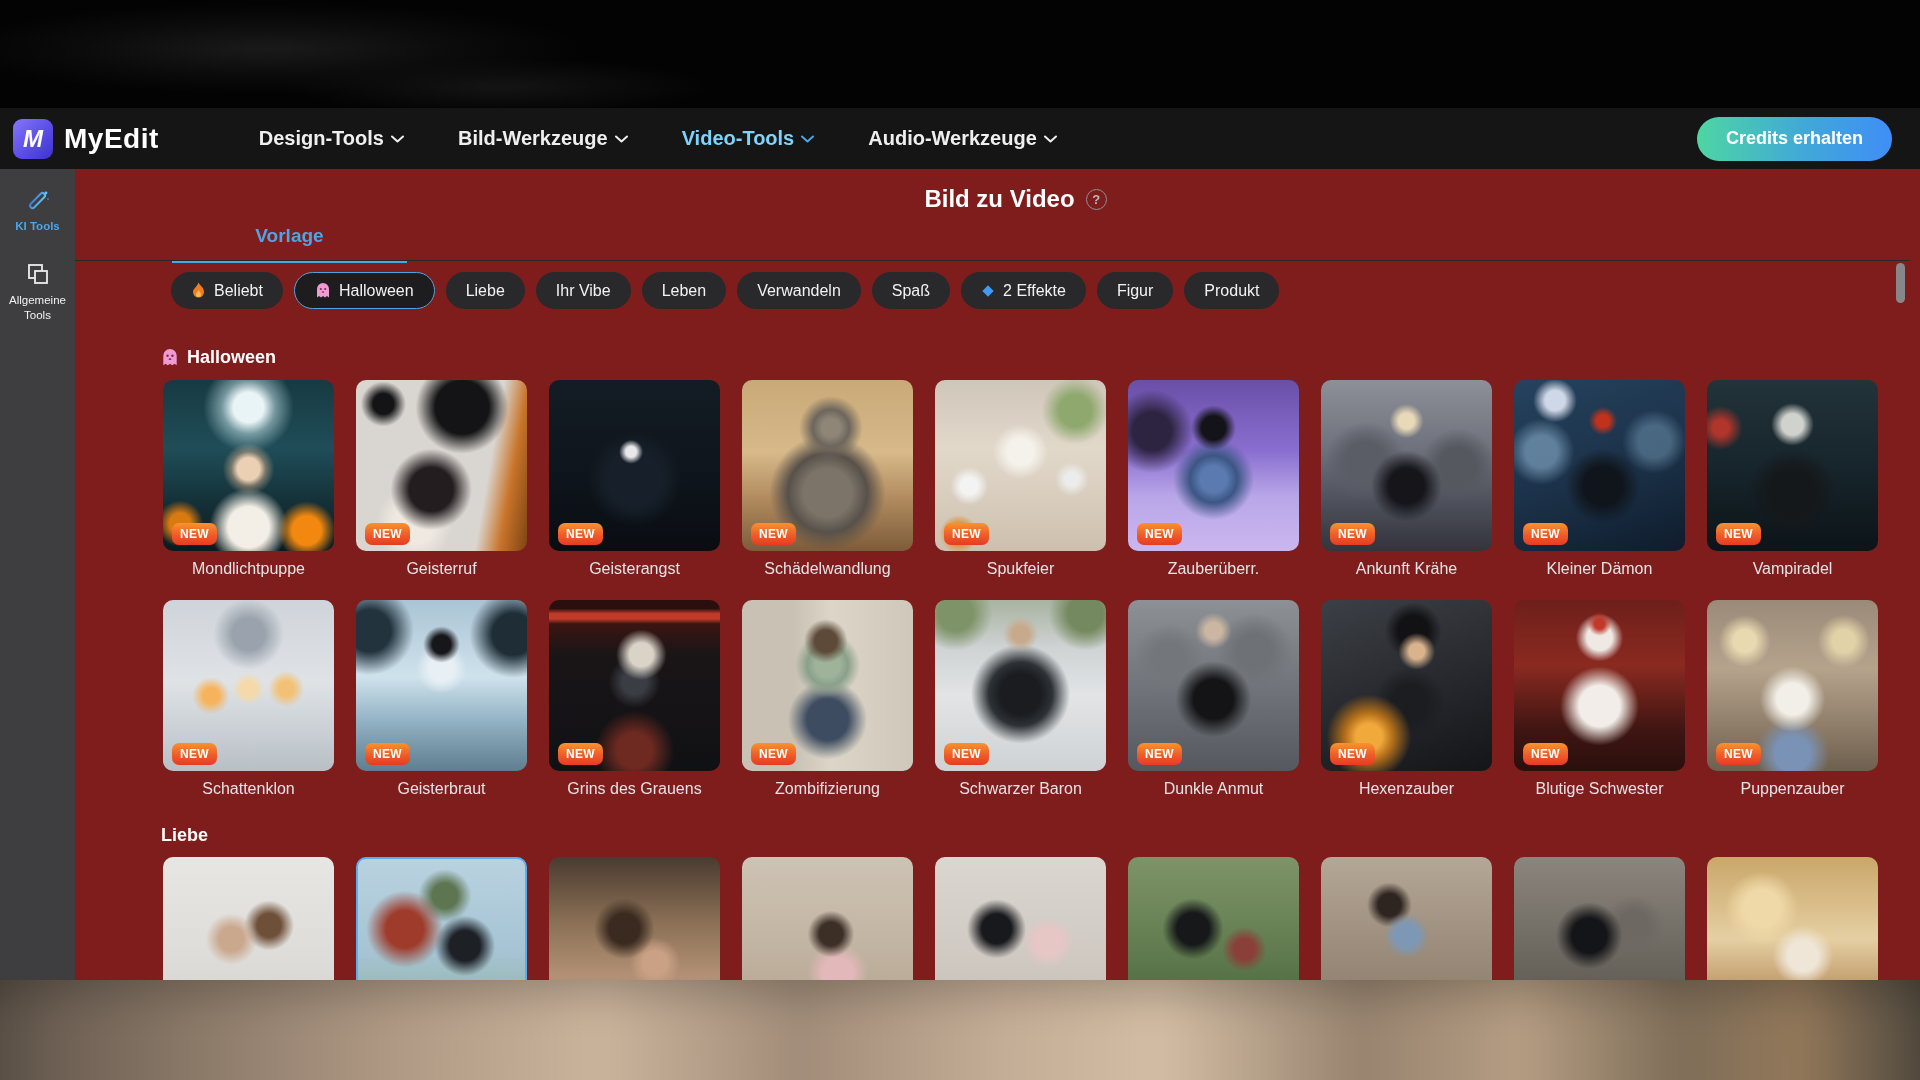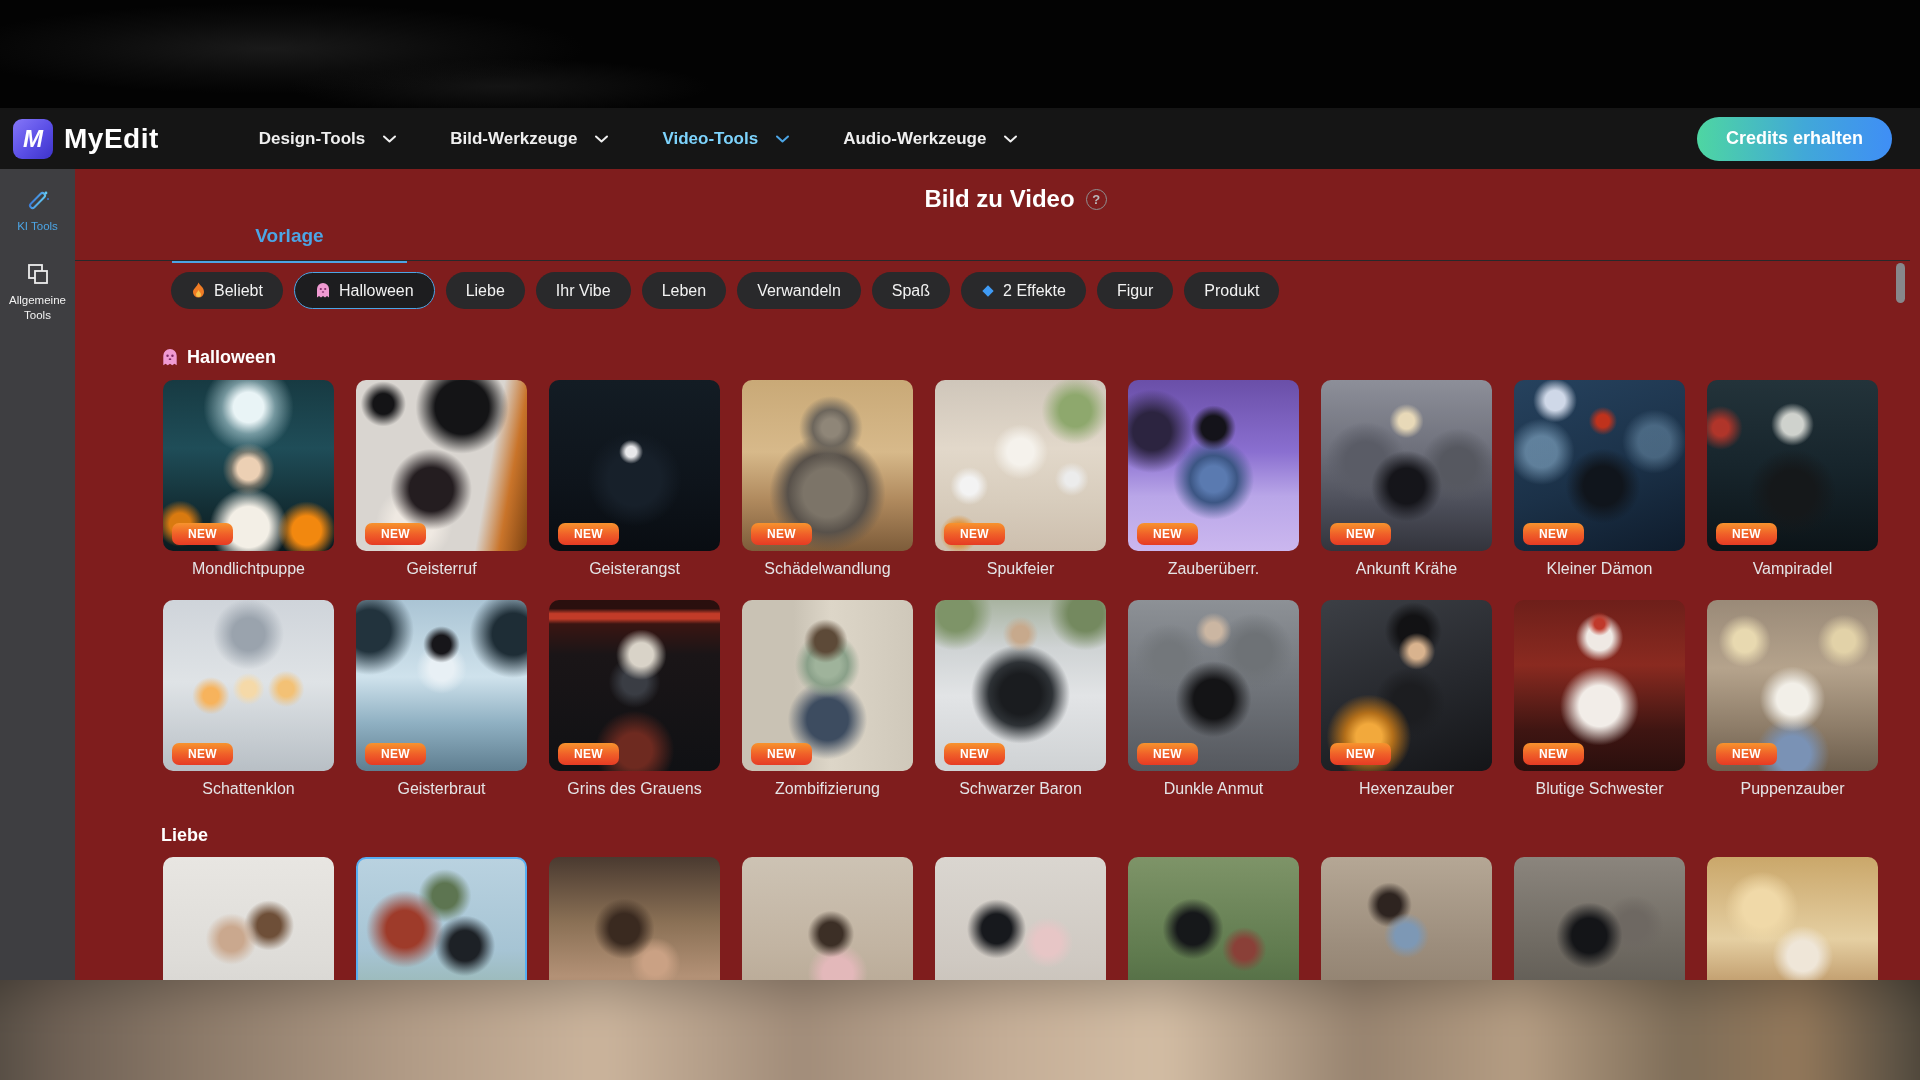--- a/index.html
+++ b/index.html
@@ -21,7 +21,7 @@
   .logo-m { color:#fff; font-size:24px; font-weight:700; font-style:italic; line-height:1; }
   .brand { color:#fff; font-size:28px; font-weight:700; letter-spacing:.5px; margin-left:11px; }
   .nav { display:flex; gap:54px; margin-left:100px; align-items:center; }
-  .nav-item { display:flex; align-items:center; gap:18px; color:#efefef; font-size:17px; font-weight:600; cursor:pointer; }
+  .nav-item { display:flex; align-items:center; gap:7px; color:#efefef; font-size:20px; font-weight:600; cursor:pointer; }
   .nav-item.active { color:#7dd3fc; }
   .nav-item svg { display:block; }
   .credits-btn { margin-left:auto; margin-right:28px; height:44px; padding:0 29px; border:none; cursor:pointer;

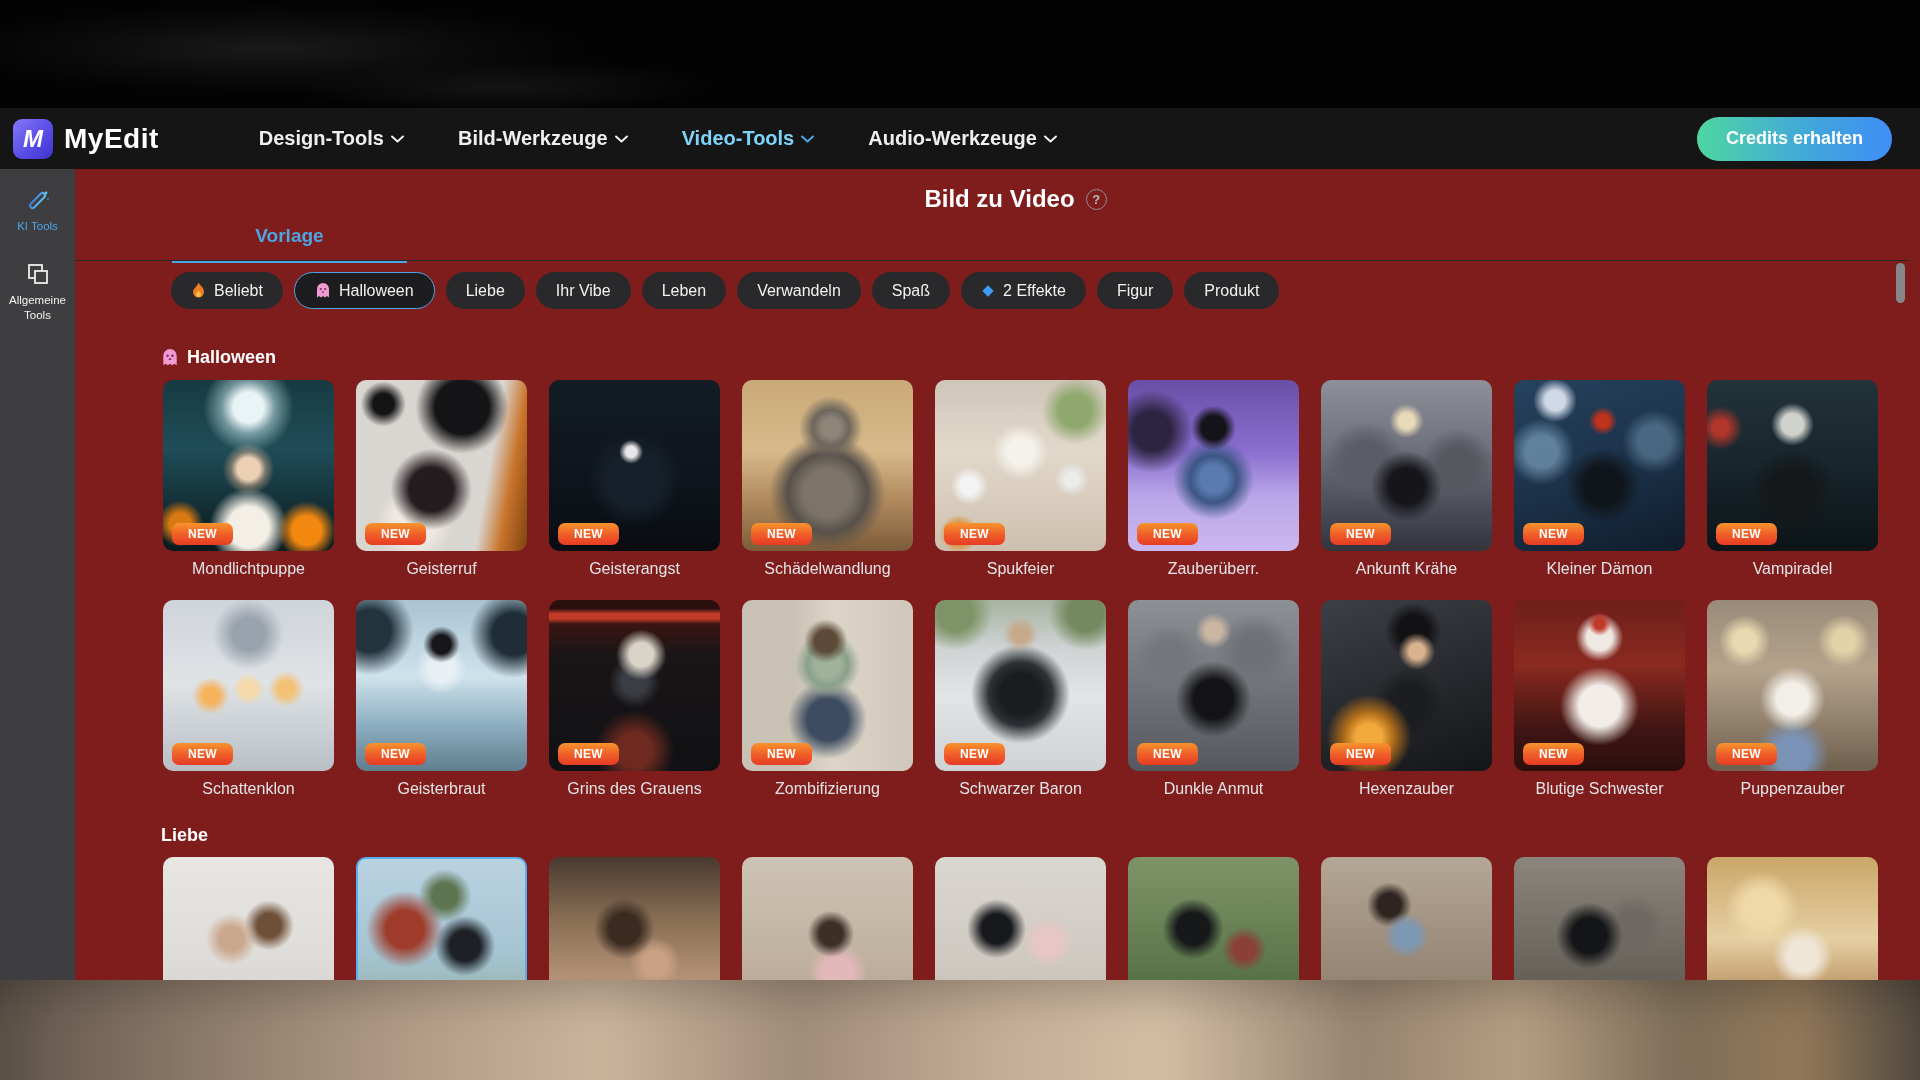--- a/index.html
+++ b/index.html
@@ -37,7 +37,7 @@
   .side-item { display:flex; flex-direction:column; align-items:center; gap:6px; cursor:pointer; }
   .side-item + .side-item { margin-top:26px; }
   .side-label { font-size:11.5px; color:#f2f2f2; text-align:center; width:70px; line-height:1.35; }
-  .side-item.active .side-label { color:#4ca5e5; }
+  .side-item.active .side-label { color:#4ca5e5;font-weight:bold; }
   .side-handle { position:absolute; left:75px; top:505px; width:27px; height:76px; background:#3e3e41;
     border-radius:0 40px 40px 0; display:flex; align-items:center; justify-content:flex-start; cursor:pointer; }
 

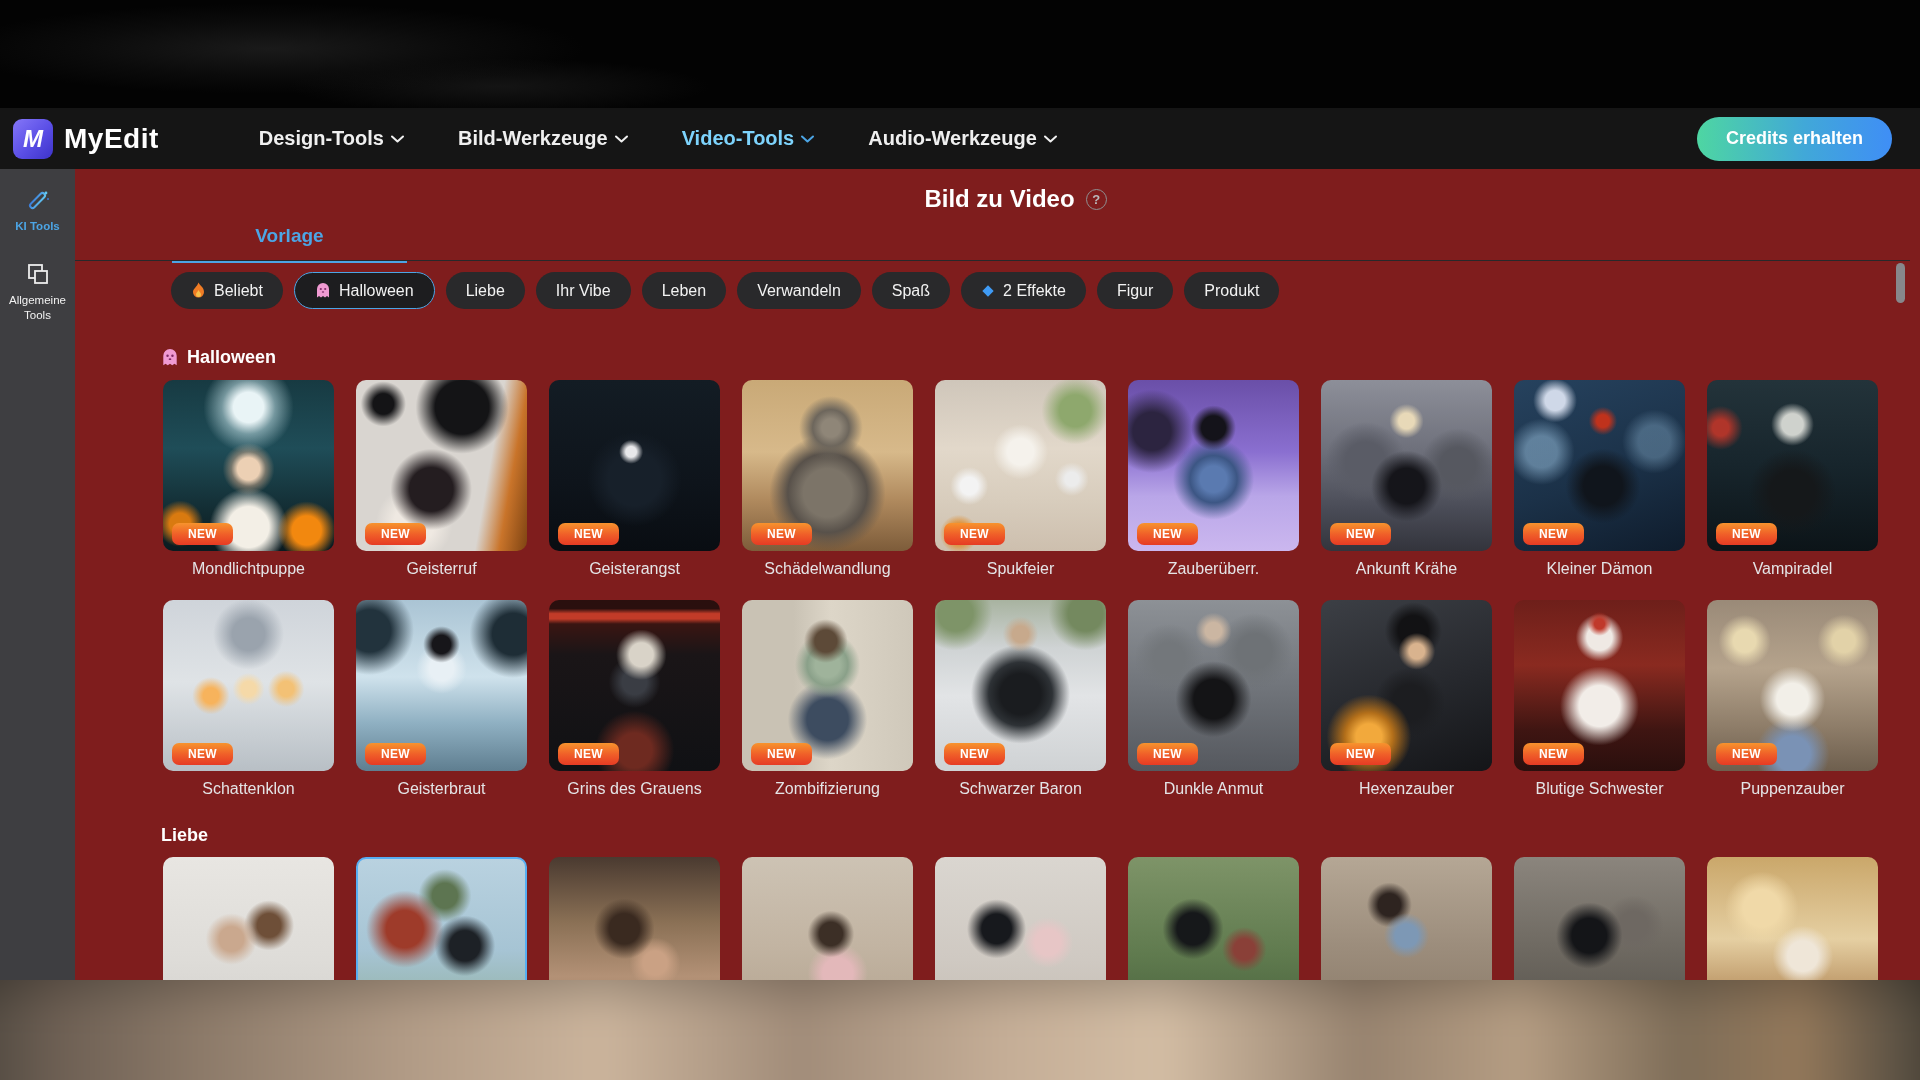--- a/index.html
+++ b/index.html
@@ -73,7 +73,7 @@
   .card { width:171px; cursor:pointer; }
   .thumb { width:171px; height:171px; border-radius:10px; position:relative; overflow:hidden; background:#222; }
   .thumb.selected { border:2px solid #57aef2; }
-  .badge { position:absolute; left:9px; bottom:6px; padding:4px 16px; border-radius:7px;
+  .badge { position:absolute; left:9px; bottom:6px; padding:4px 8px; border-radius:7px;
     background:linear-gradient(180deg,#f7932d 0%,#ef5c28 55%,#e63b24 100%);
     color:#fff; font-size:12px; font-weight:700; letter-spacing:.3px; }
   .card-label { margin-top:9px; text-align:center; font-size:16px; color:#e4e4e6; }

